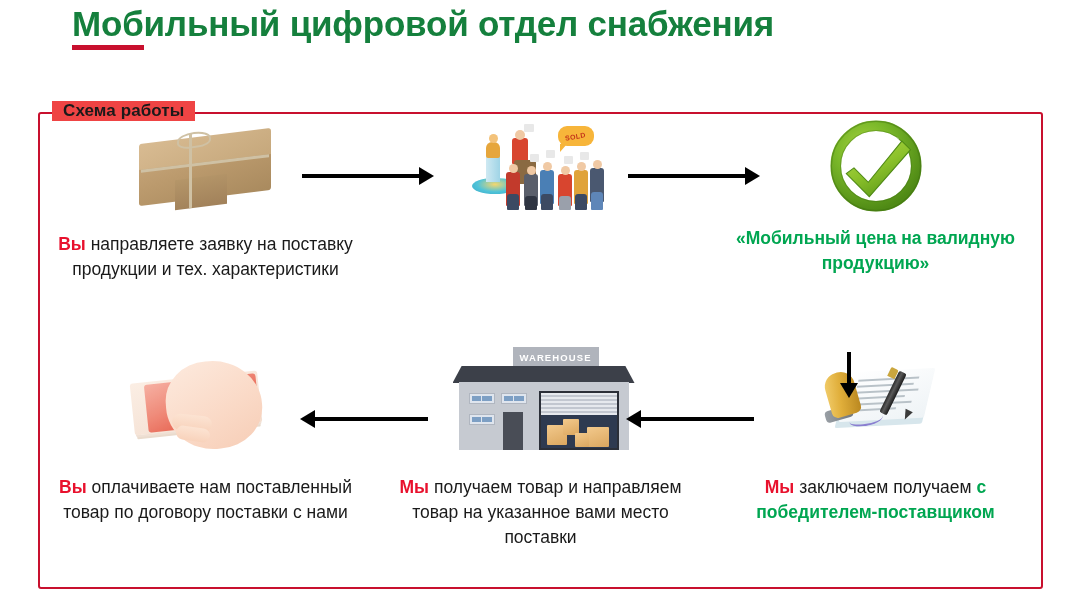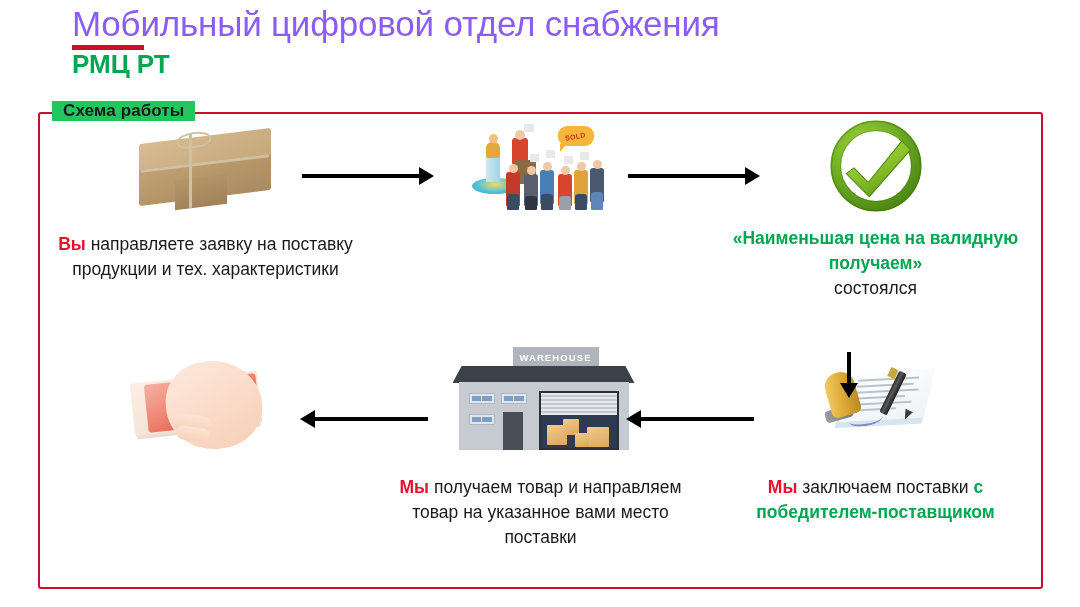--- a/index.html
+++ b/index.html
@@ -23,8 +23,8 @@
   }
   .header-title {
     font-size: 35px;
-    font-weight: normal;
-    color: #8b5cf6;
+    font-weight: bold;
+    color: #15803d;
     letter-spacing: -0.2px;
     line-height: 1.12;
     white-space: nowrap;

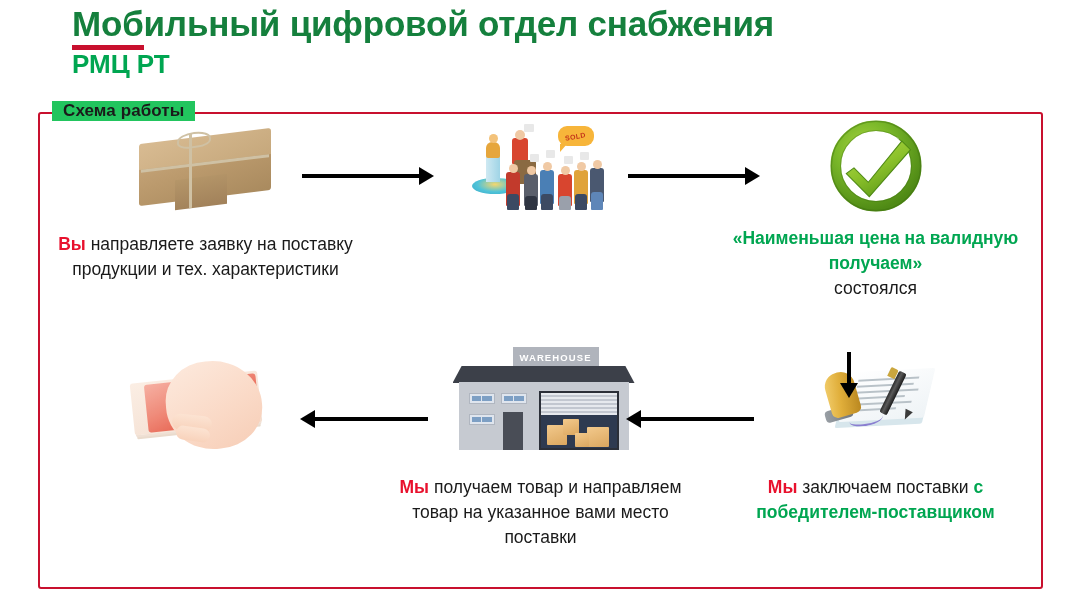--- a/index.html
+++ b/index.html
@@ -370,7 +370,6 @@
 <div class="header">
   <div class="header-title">Мобильный цифровой отдел снабжения</div>
   <div class="header-accent-bar"></div>
-  <div class="header-sub">РМЦ РТ</div>
 </div>
 
 <div class="frame"></div>

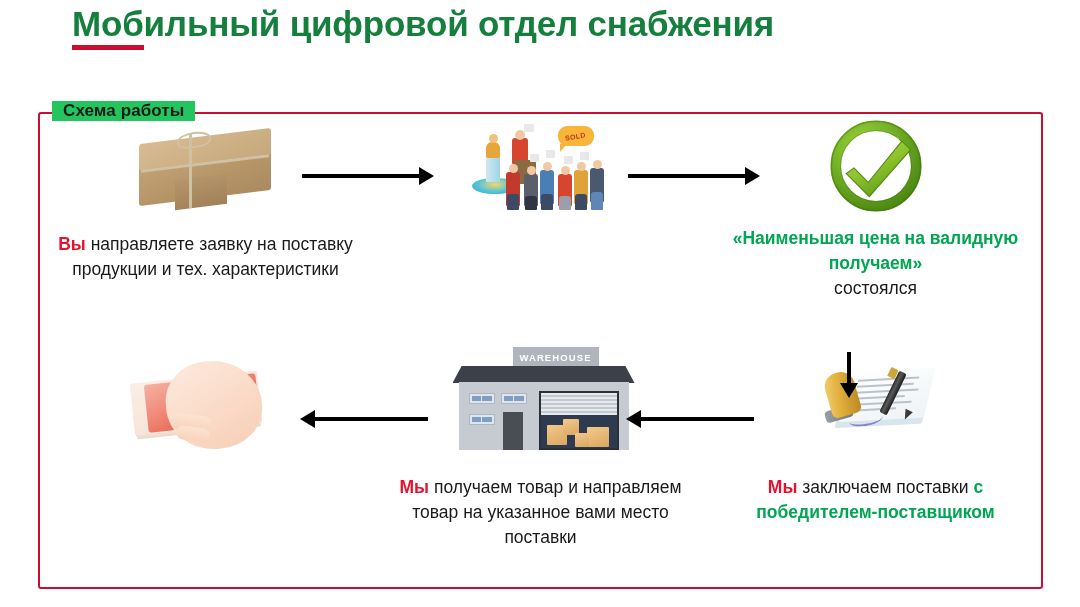--- a/index.html
+++ b/index.html
@@ -58,7 +58,7 @@
     position: absolute;
     left: 52px;
     top: 101px;
-    background: #22c55e;
+    background: #ef4444;
     padding: 0 11px;
     font-size: 17px;
     font-weight: bold;

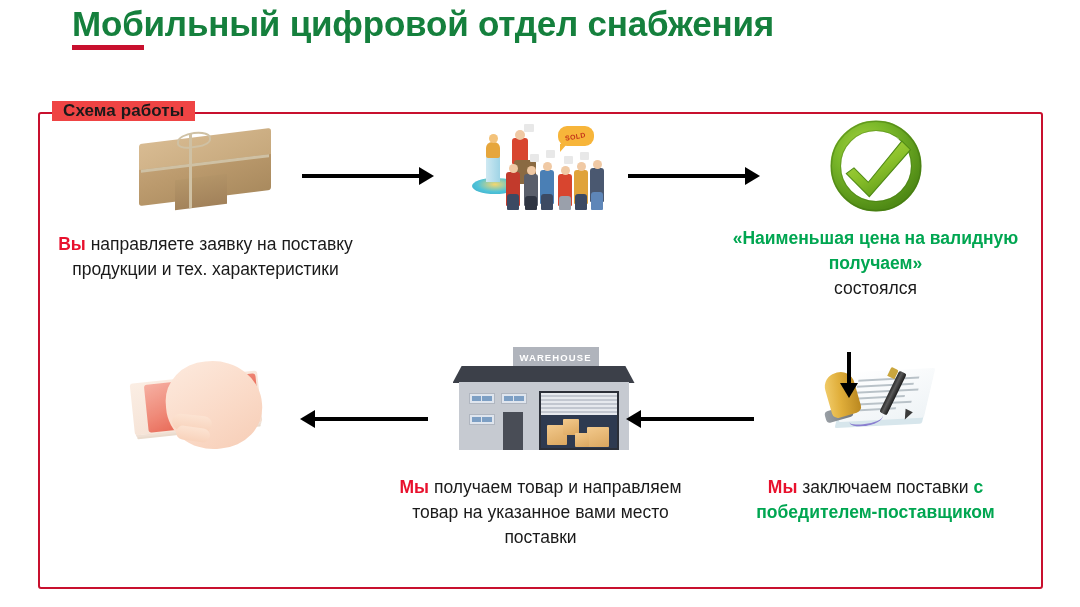--- a/index.html
+++ b/index.html
@@ -488,7 +488,7 @@
       </div>
     </div>
     <div class="caption" style="margin-top:14px;">
-      <div class="caption-green-block">«Наименьшая цена на валидную получаем»</div>
+      <div class="caption-green-block">«Мобильный цена на валидную продукцию»</div>
       <div>состоялся</div>
     </div>
   </div>

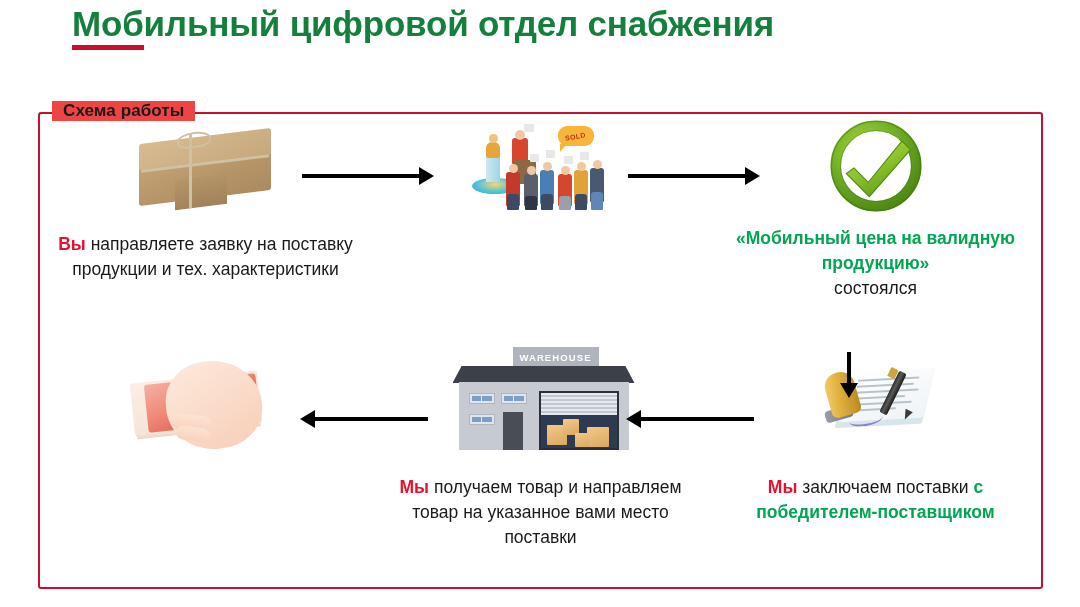--- a/index.html
+++ b/index.html
@@ -489,7 +489,6 @@
     </div>
     <div class="caption" style="margin-top:14px;">
       <div class="caption-green-block">«Мобильный цена на валидную продукцию»</div>
-      <div>состоялся</div>
     </div>
   </div>
 </div>

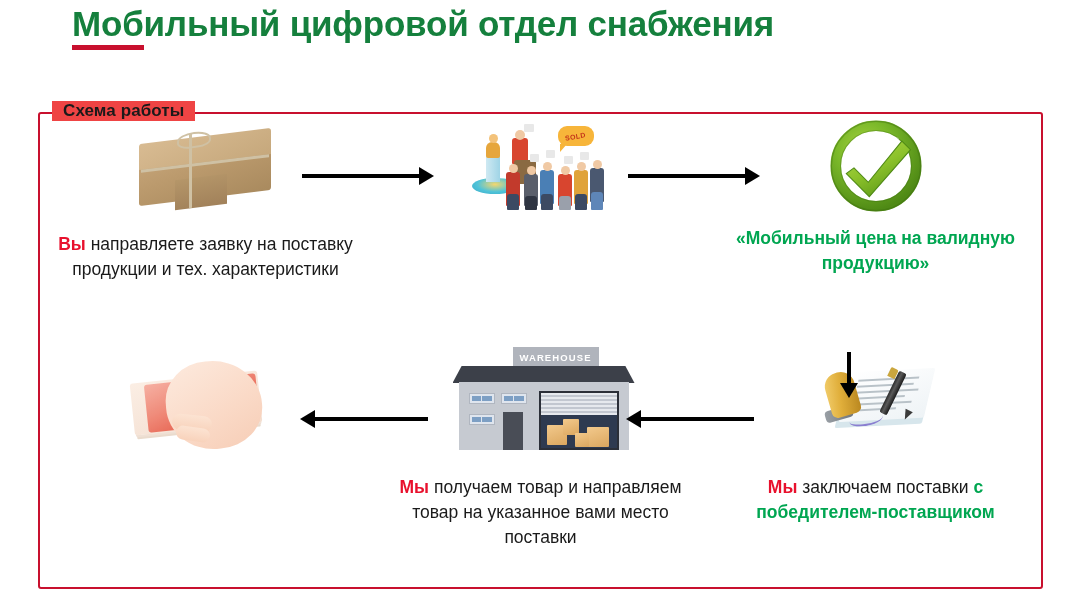--- a/index.html
+++ b/index.html
@@ -505,6 +505,9 @@
         <div class="money-finger f2"></div>
       </div>
     </div>
+    <div class="caption">
+      <span class="hl-red">Вы</span><span> оплачиваете нам поставленный товар по договору поставки с нами</span>
+    </div>
   </div>
 
   <div class="cell">

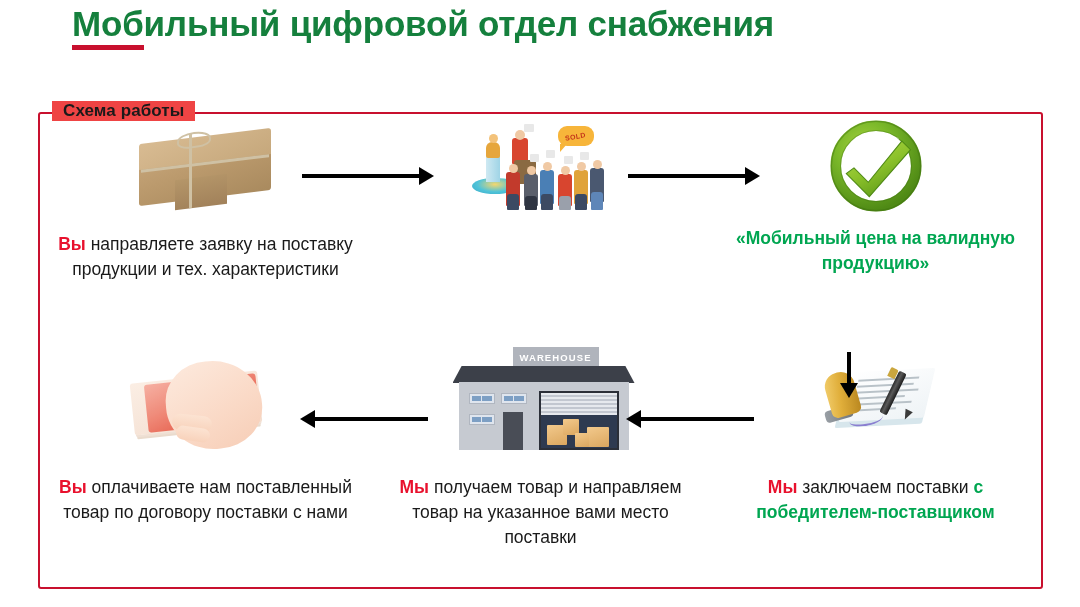--- a/index.html
+++ b/index.html
@@ -558,7 +558,7 @@
       </div>
     </div>
     <div class="caption">
-      <span class="hl-red">Мы</span><span> заключаем поставки </span><span class="caption-green-block">с победителем-поставщиком</span>
+      <span class="hl-red">Мы</span><span> заключаем получаем </span><span class="caption-green-block">с победителем-поставщиком</span>
     </div>
   </div>
 </div>

